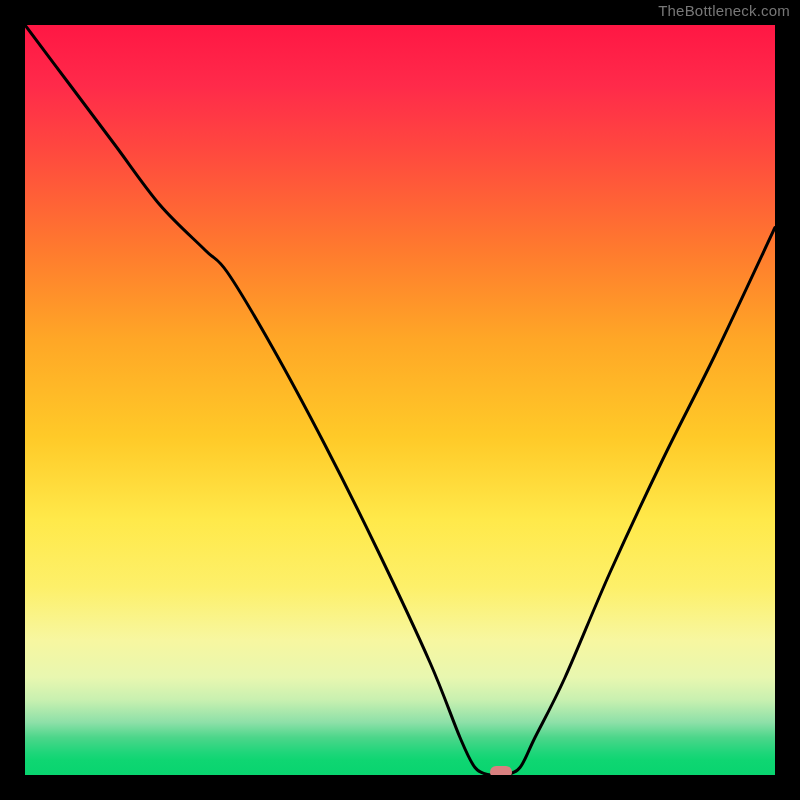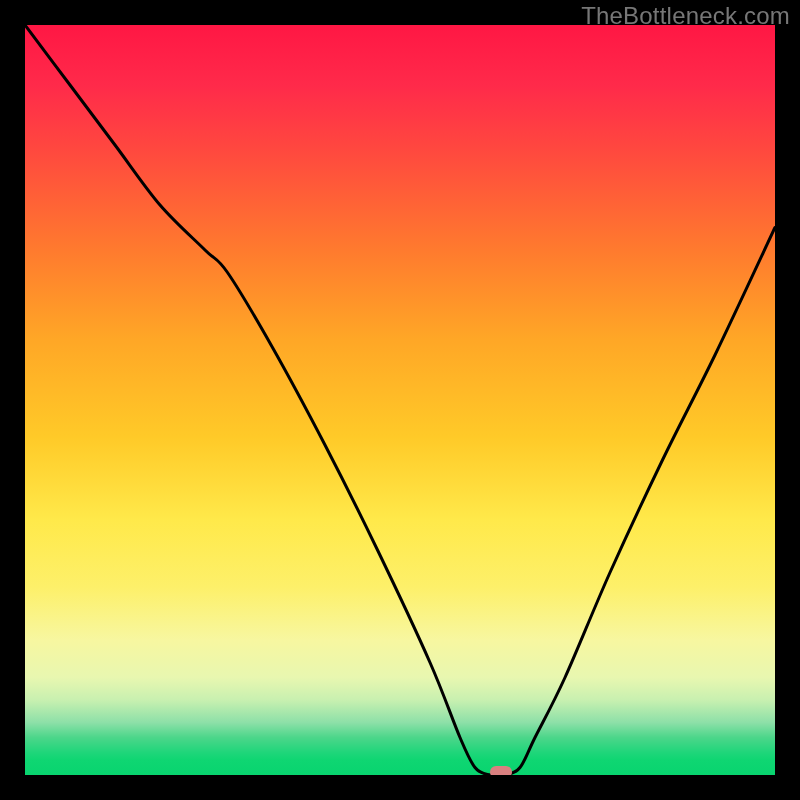--- a/index.html
+++ b/index.html
@@ -22,7 +22,7 @@
     top: 2px;
     right: 10px;
     color: #777;
-    font-size: 24px;
+    font-size: 15px;
     font-weight: 500;
     letter-spacing: 0.2px;
     user-select: none;

